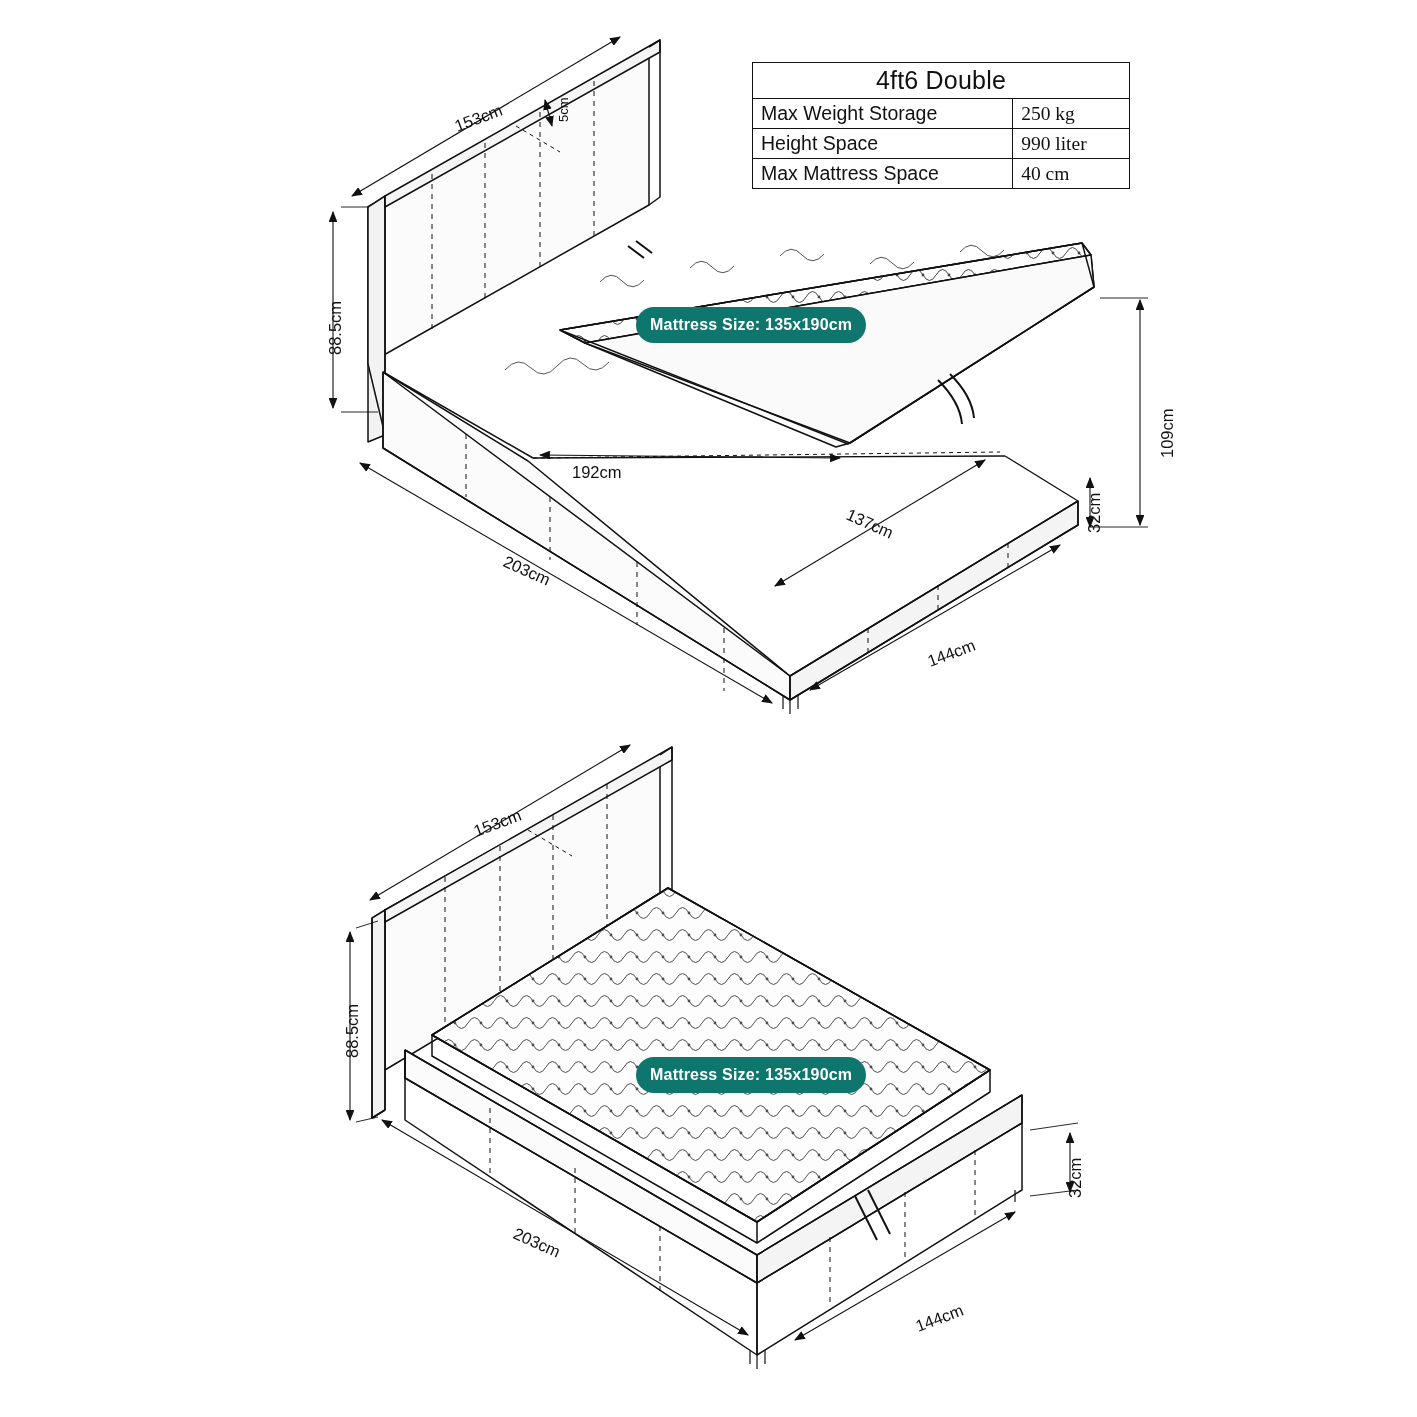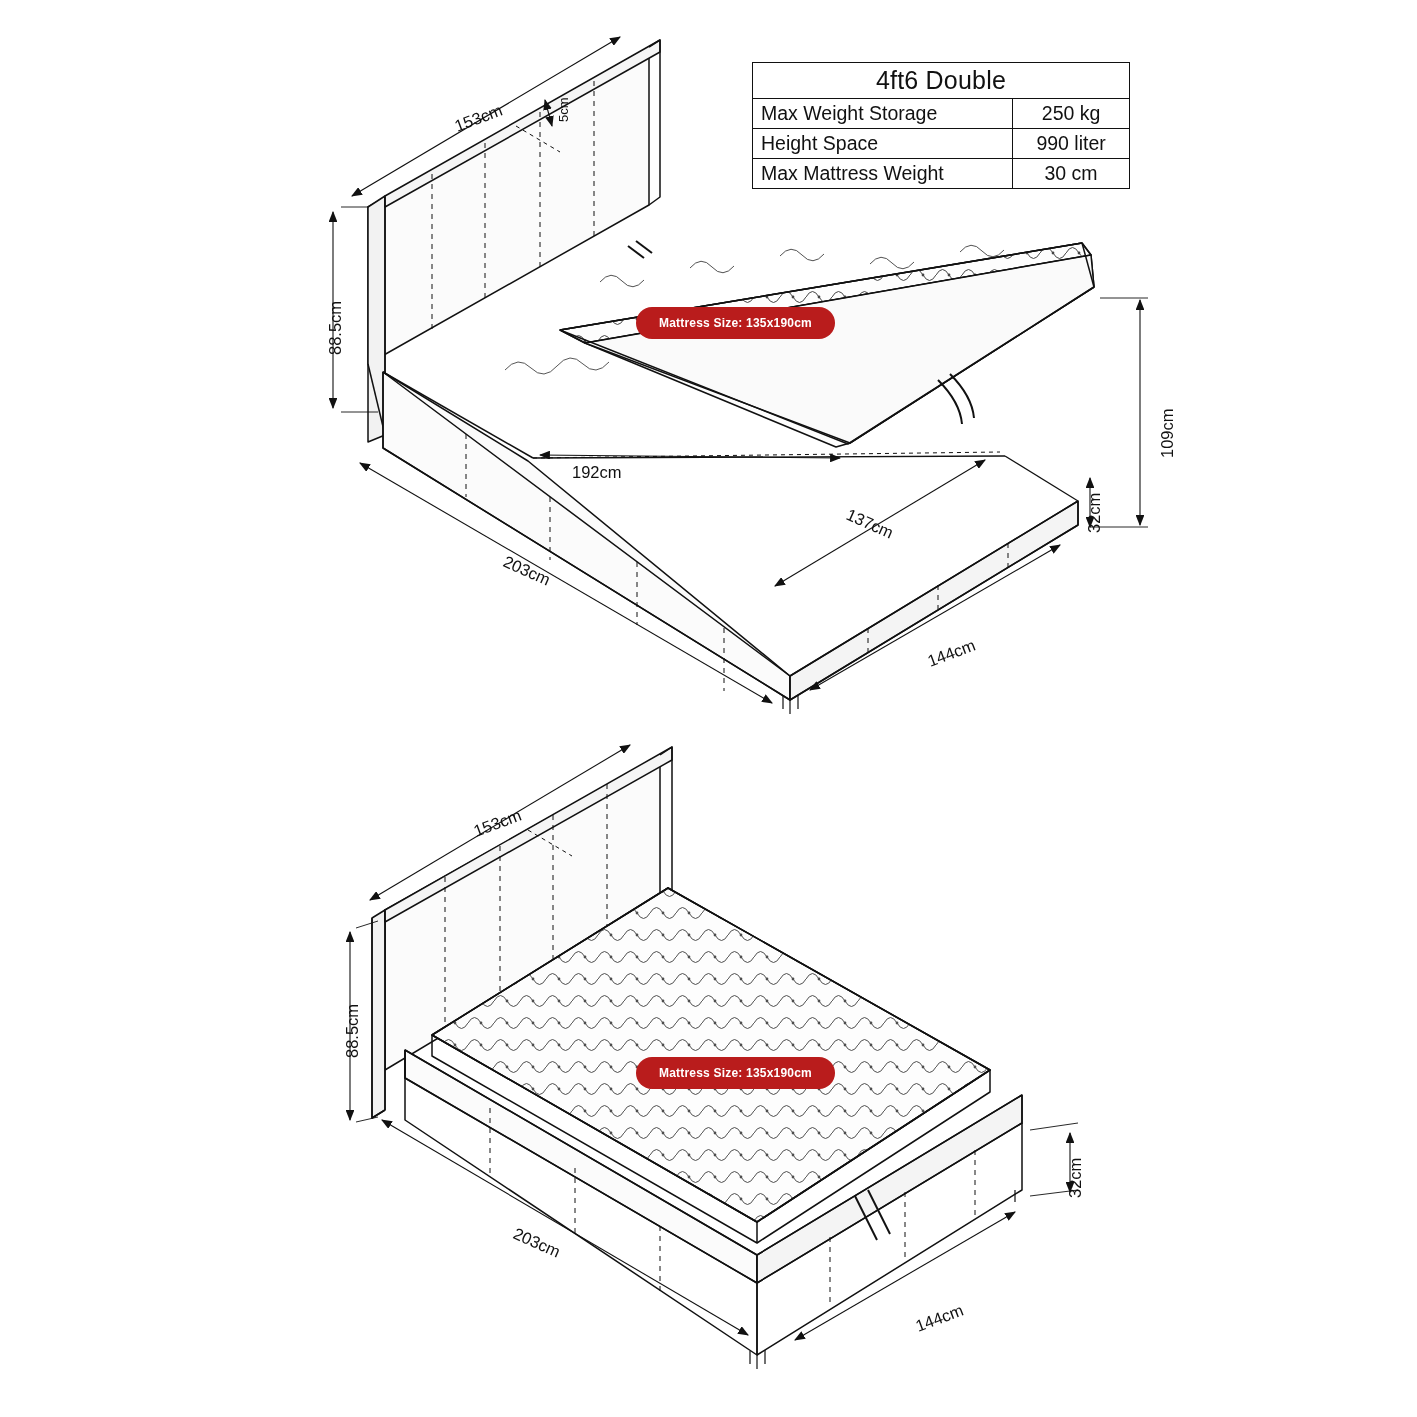--- a/index.html
+++ b/index.html
@@ -50,7 +50,7 @@
     letter-spacing: .2px;
   }
   .spec-label { width: 69%; padding-left: 16px; }
-  .spec-value { width: 31%; text-align: center; }
+  .spec-value { width: 31%; text-align: left; font-family: Liberation Serif, serif; }
   
   .pill {
     position: absolute;

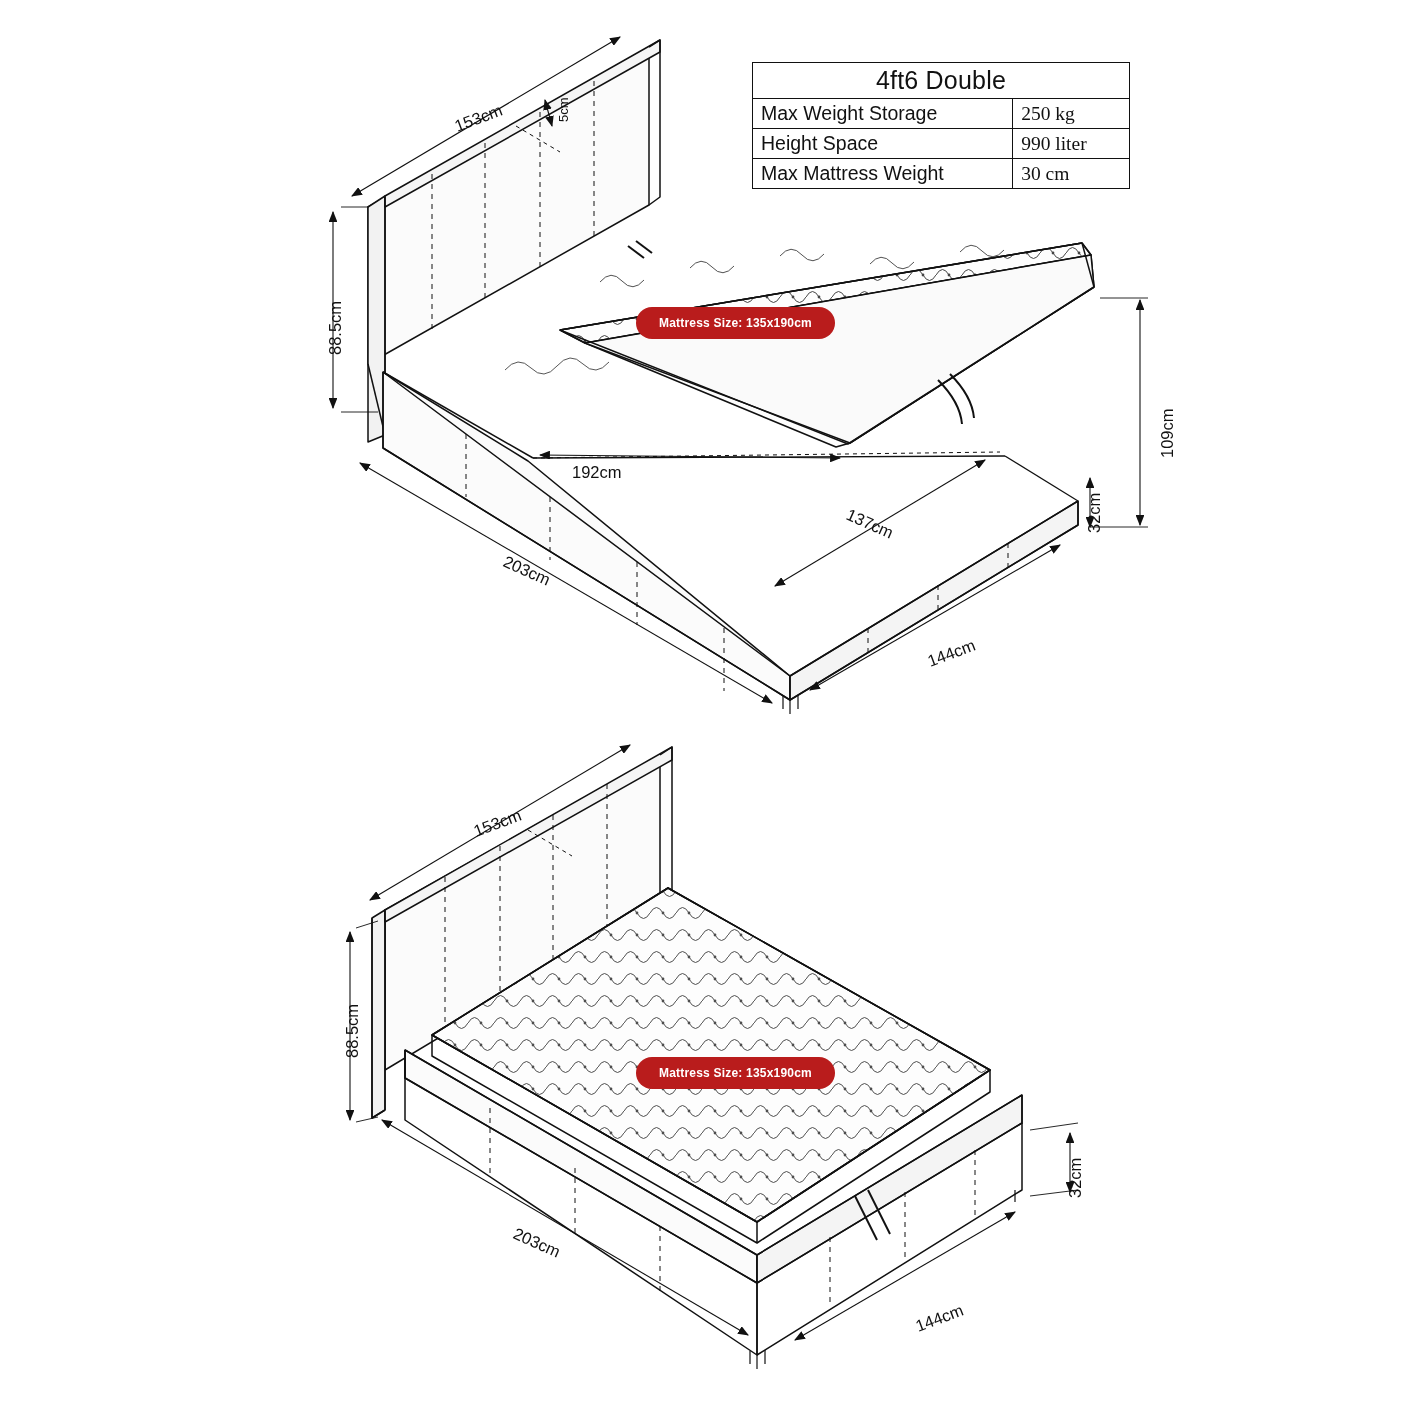--- a/index.html
+++ b/index.html
@@ -284,7 +284,7 @@
       <td class="spec-value">990 liter</td>
     </tr>
     <tr>
-      <td class="spec-label">Max Mattress Weight</td>
+      <td class="spec-label">Max Mattress Space</td>
       <td class="spec-value">30  cm</td>
     </tr>
   </tbody>

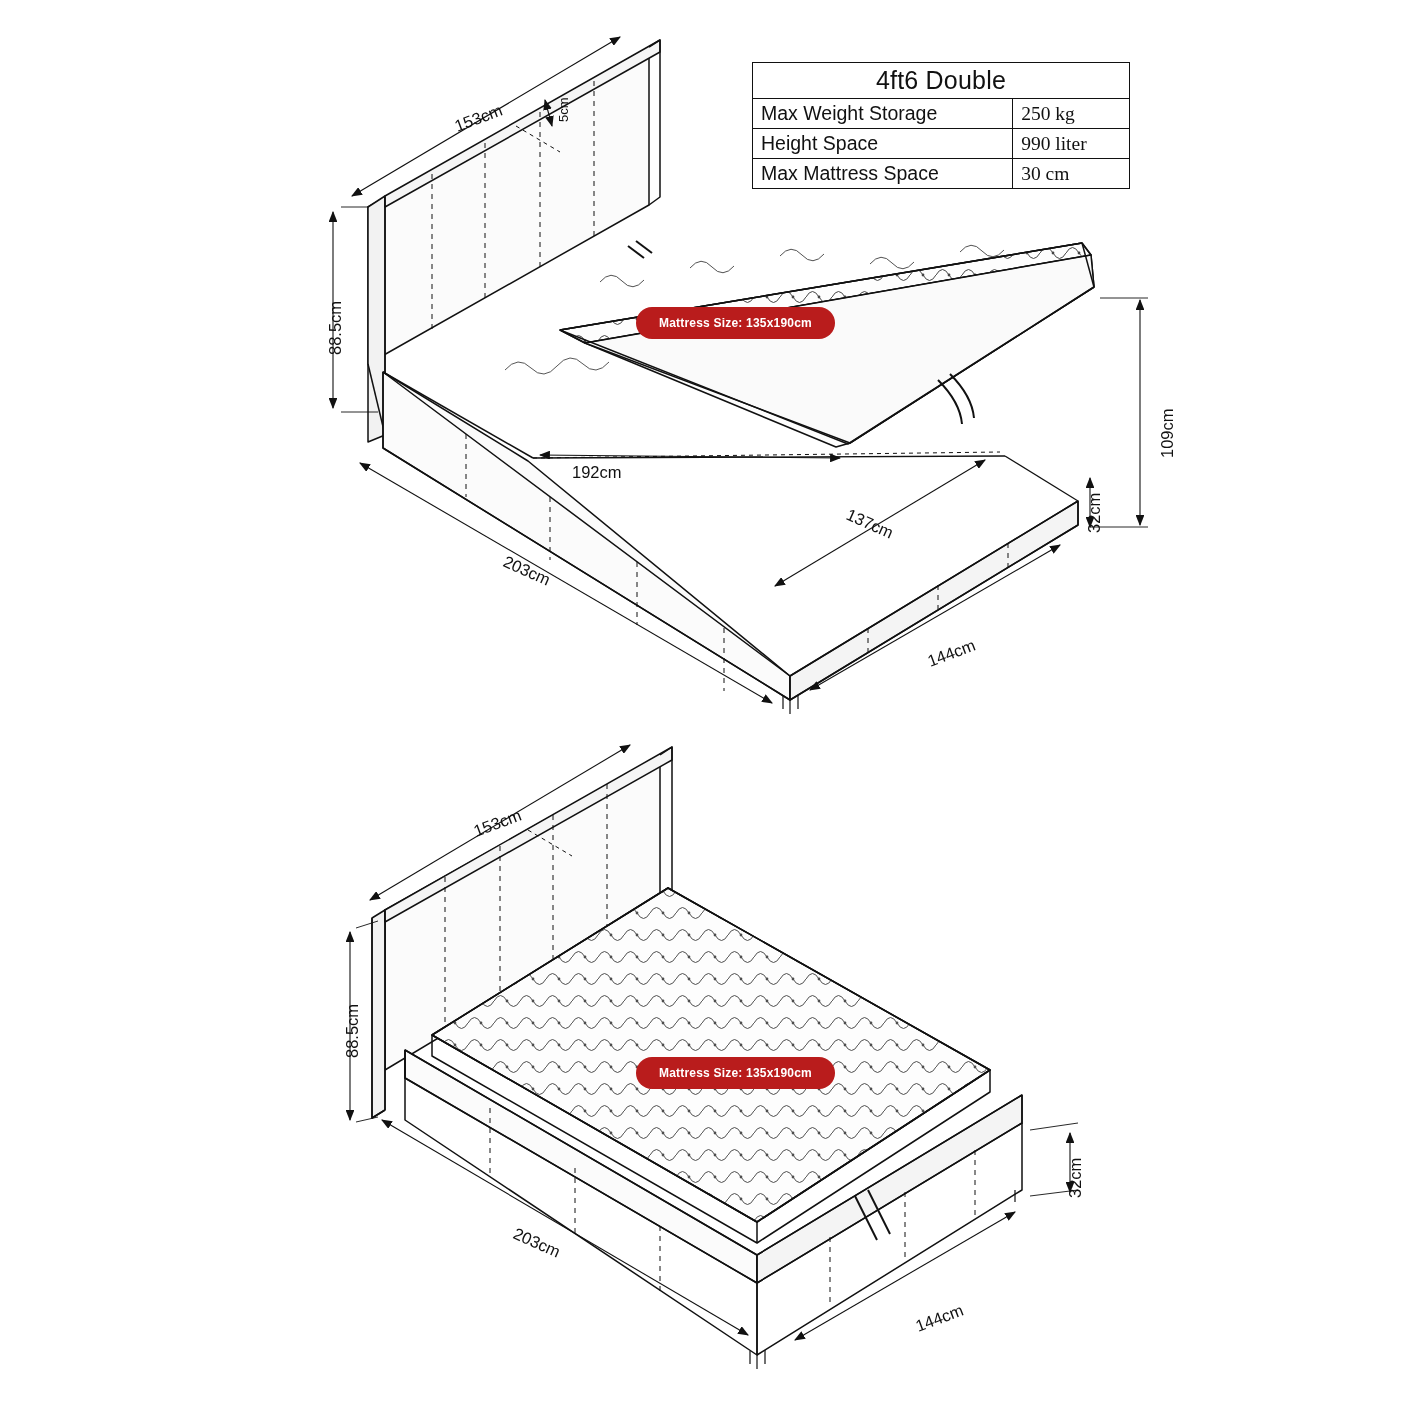--- a/index.html
+++ b/index.html
@@ -285,7 +285,7 @@
     </tr>
     <tr>
       <td class="spec-label">Max Mattress Space</td>
-      <td class="spec-value">30  cm</td>
+      <td class="spec-value">40  cm</td>
     </tr>
   </tbody>
     </table>

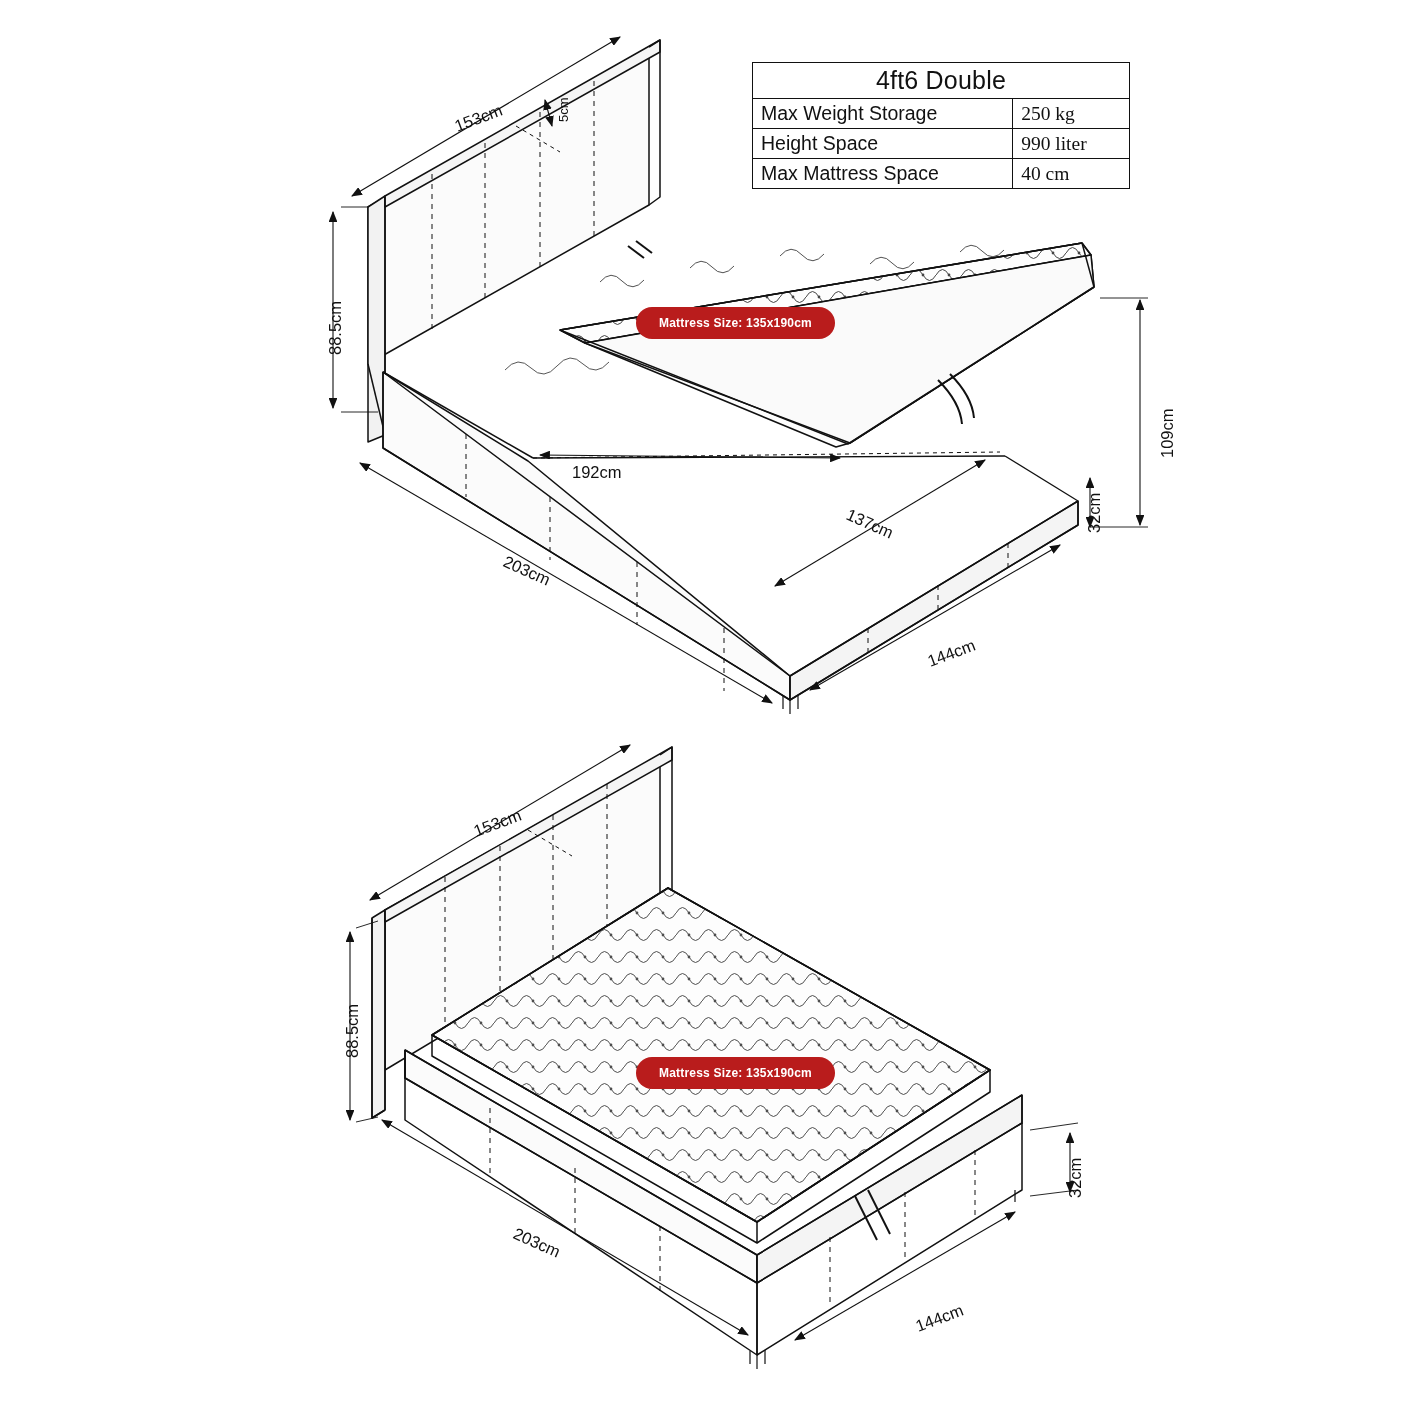--- a/index.html
+++ b/index.html
@@ -54,12 +54,12 @@
   
   .pill {
     position: absolute;
-    background: #b91c1c;
+    background: #0f766e;
     color: #ffffff;
-    font-size: 12px;
+    font-size: 16px;
     font-weight: bold;
     border-radius: 19px;
-    padding: 9px 23px;
+    padding: 9px 14px;
     white-space: nowrap;
     letter-spacing: .2px;
   }

